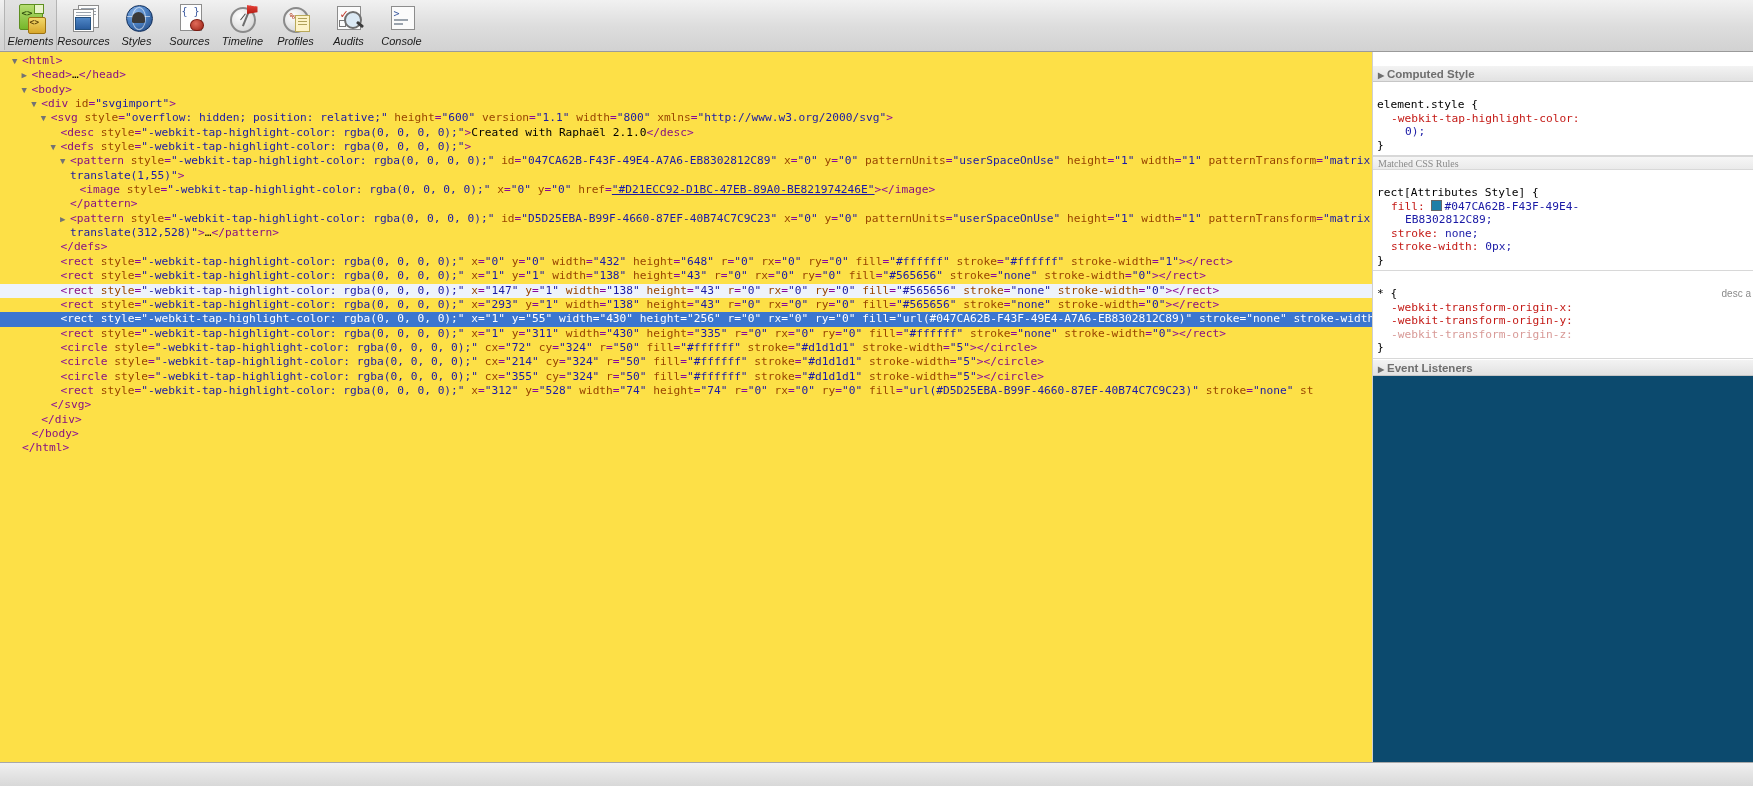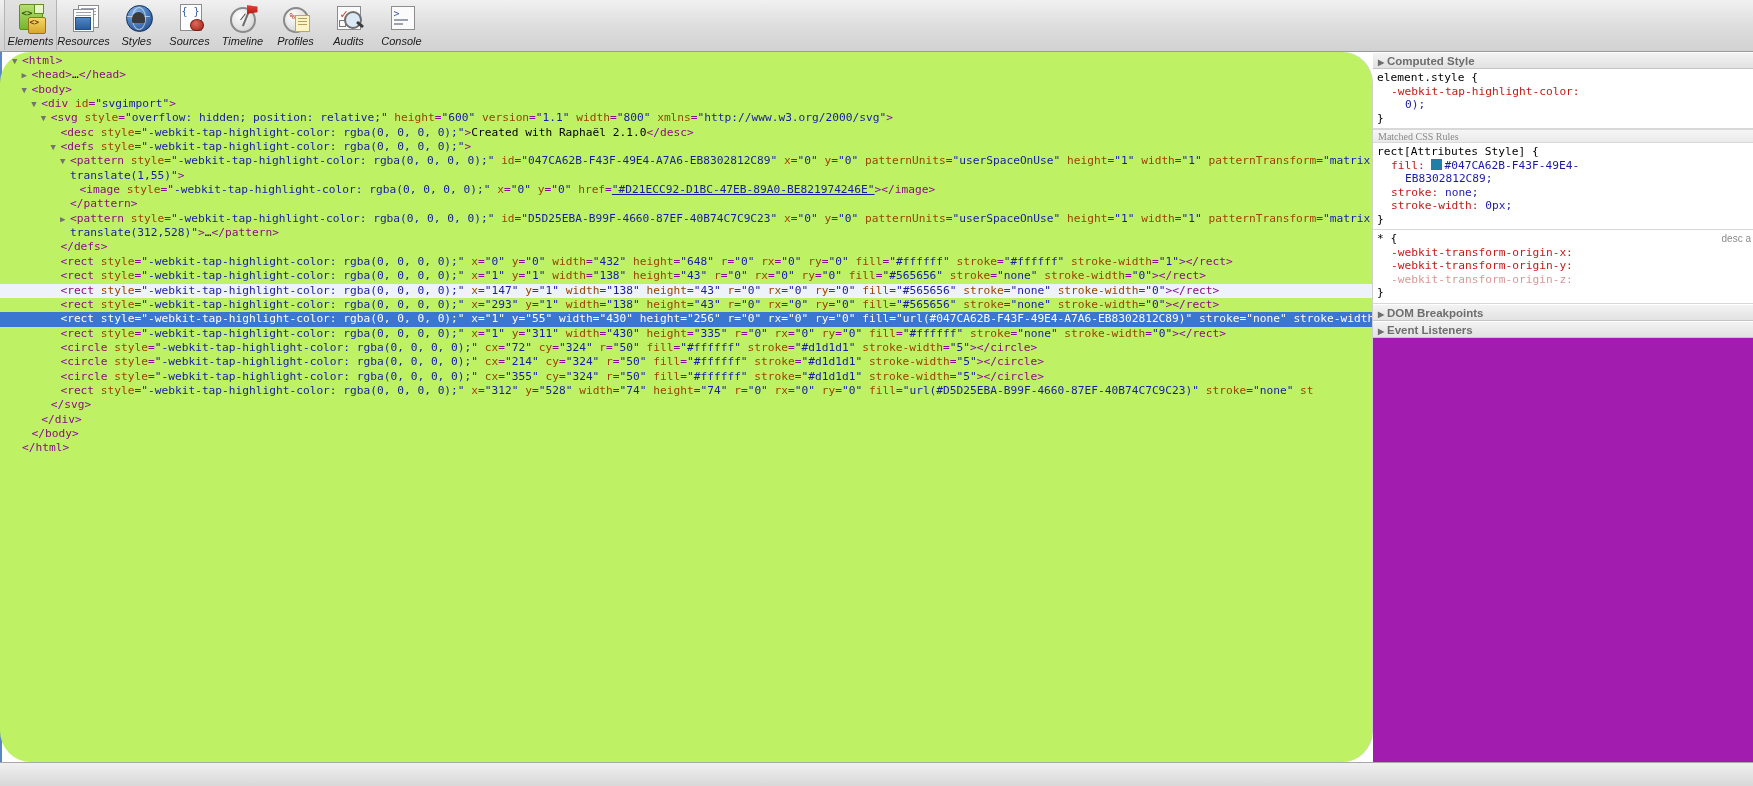--- a/index.html
+++ b/index.html
@@ -214,10 +214,9 @@
     left: 0; top: 0;
     width: 1372px;
     height: 710px;
-    background: #bef264;
+    background: #fde047;
     overflow: hidden;
     border-right: 1px solid #cfcfcf;
-    border-radius: 31px;
   }
   #dom-tree {
     padding: 2px 0 0 0;

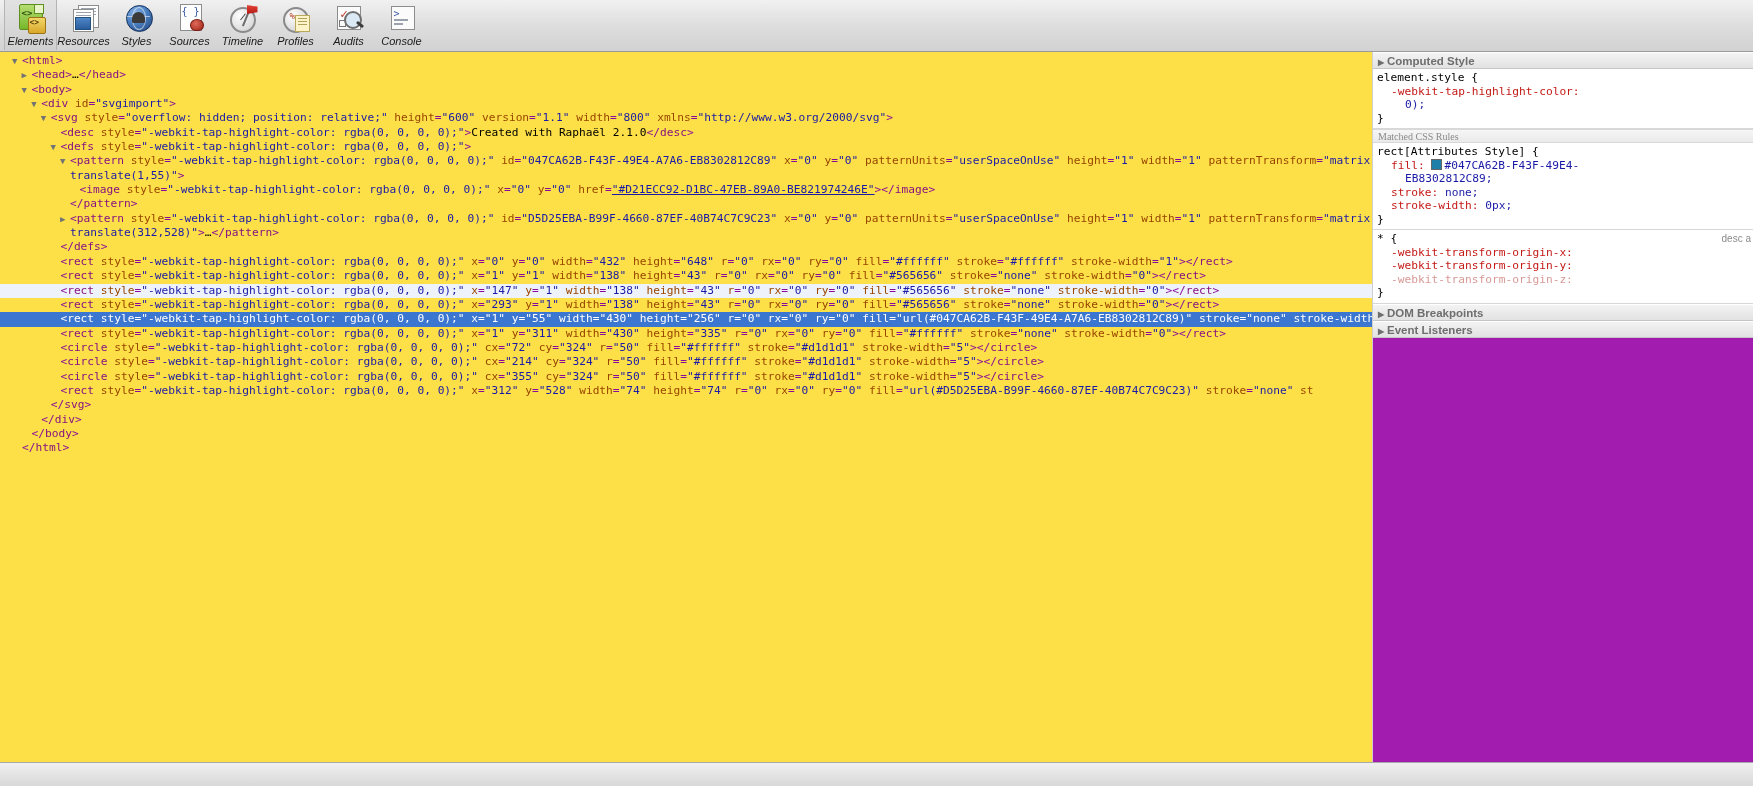--- a/index.html
+++ b/index.html
@@ -251,10 +251,10 @@
   
   #sidebar {
     position: absolute;
-    right: 0; top: 0;
+    right: 0; top: 13px;
     width: 380px;
     height: 710px;
-    background: #a21caf;
+    background: #0c4a6e;
     font-family: "Liberation Sans", sans-serif;
     overflow: hidden;
   }

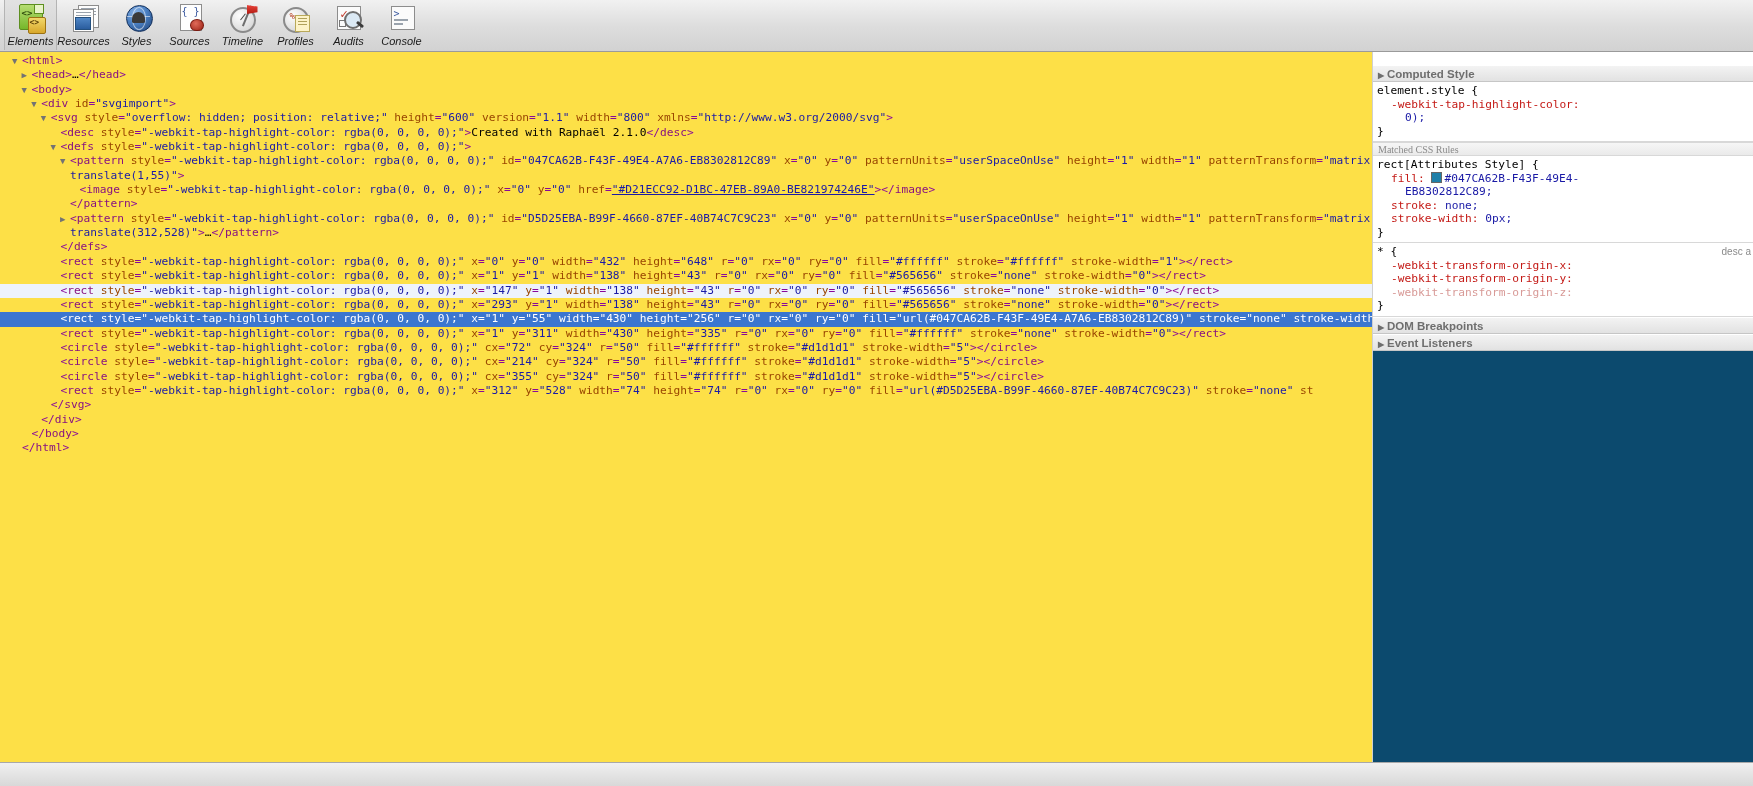--- a/index.html
+++ b/index.html
@@ -284,7 +284,7 @@
     font-size: 11.2px;
     line-height: 13.5px;
     color: #000;
-    padding: 2px 0 3px 4px;
+    padding: 16px 0 3px 4px;
     white-space: pre;
     background: #fff;
   }

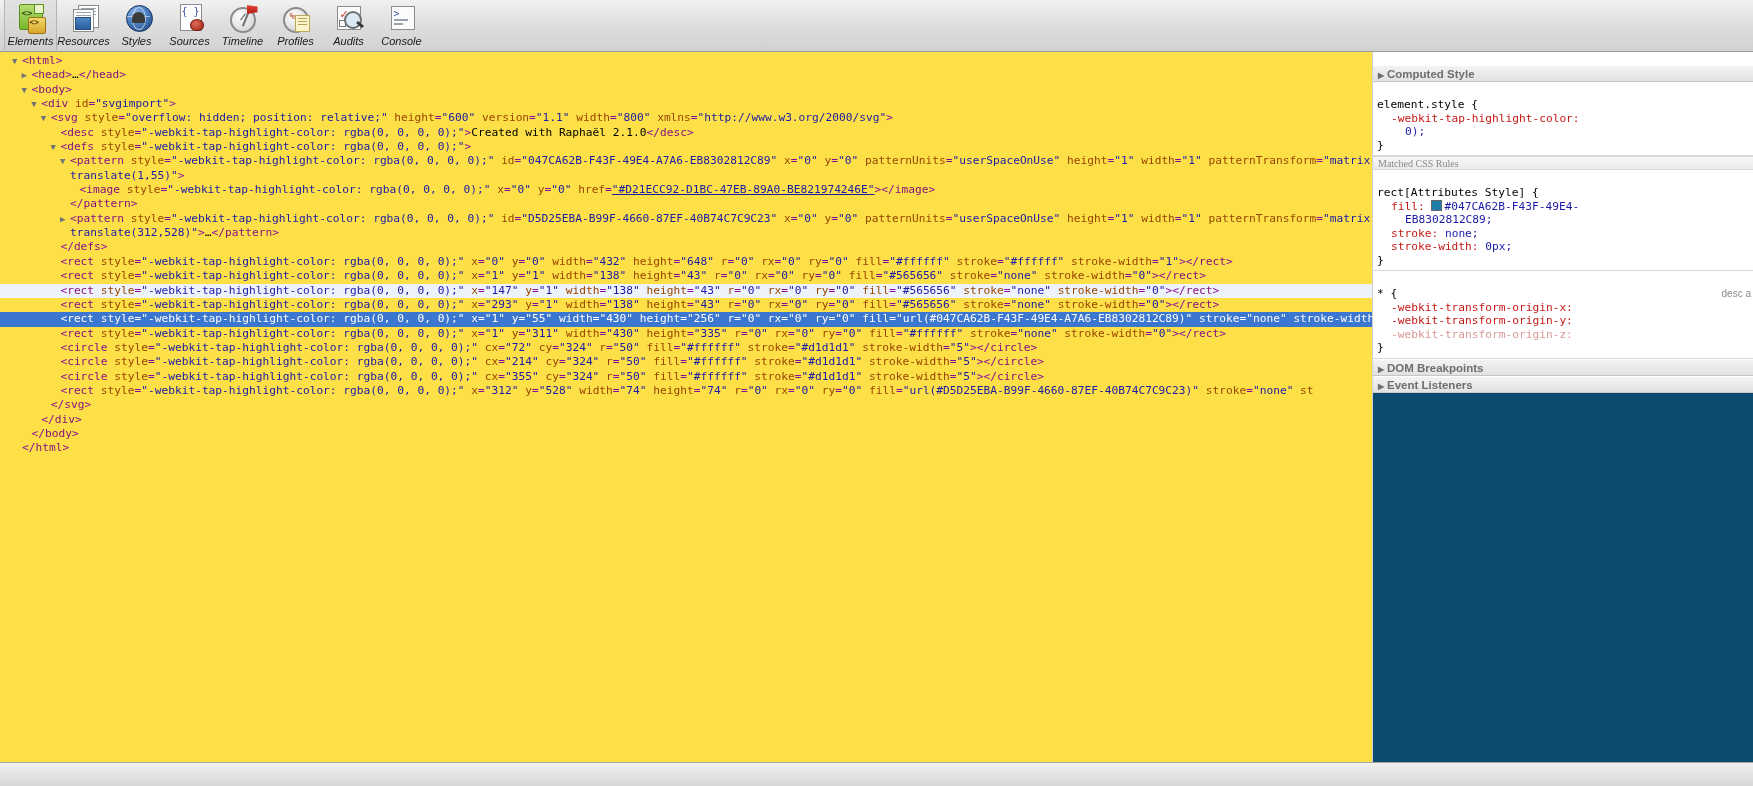--- a/index.html
+++ b/index.html
@@ -468,9 +468,6 @@
 <span class="sel">}</span></div>
 
     <div class="pane-header">
-      <span class="tri">▶</span><span>DOM Breakpoints</span>
-    </div>
-    <div class="pane-header">
       <span class="tri">▶</span><span>Event Listeners</span>
     </div>
 

